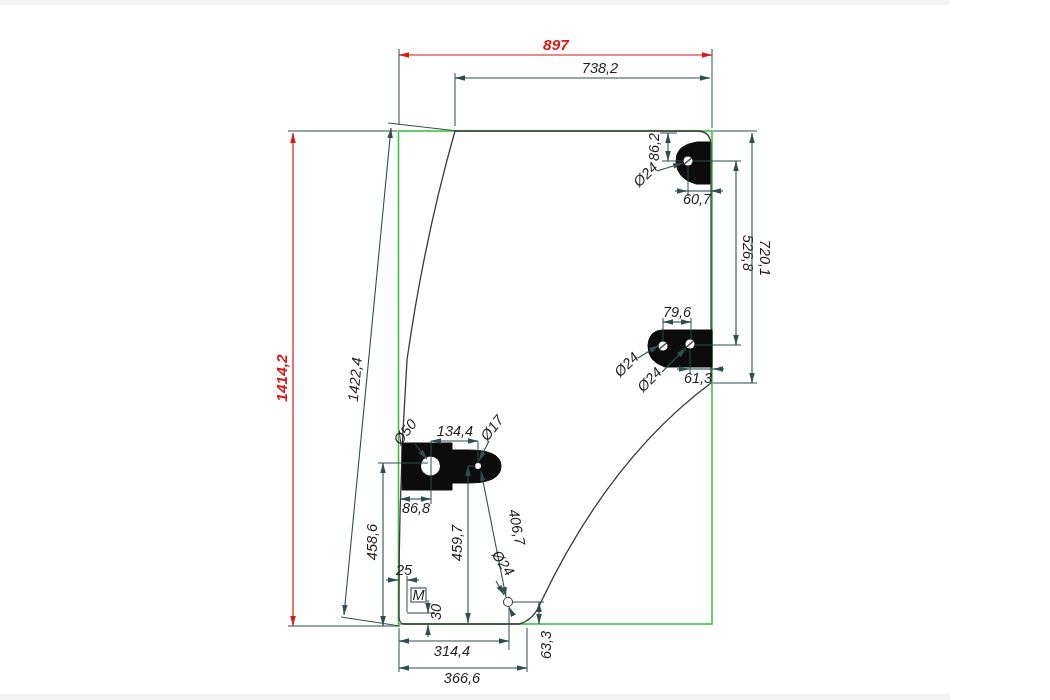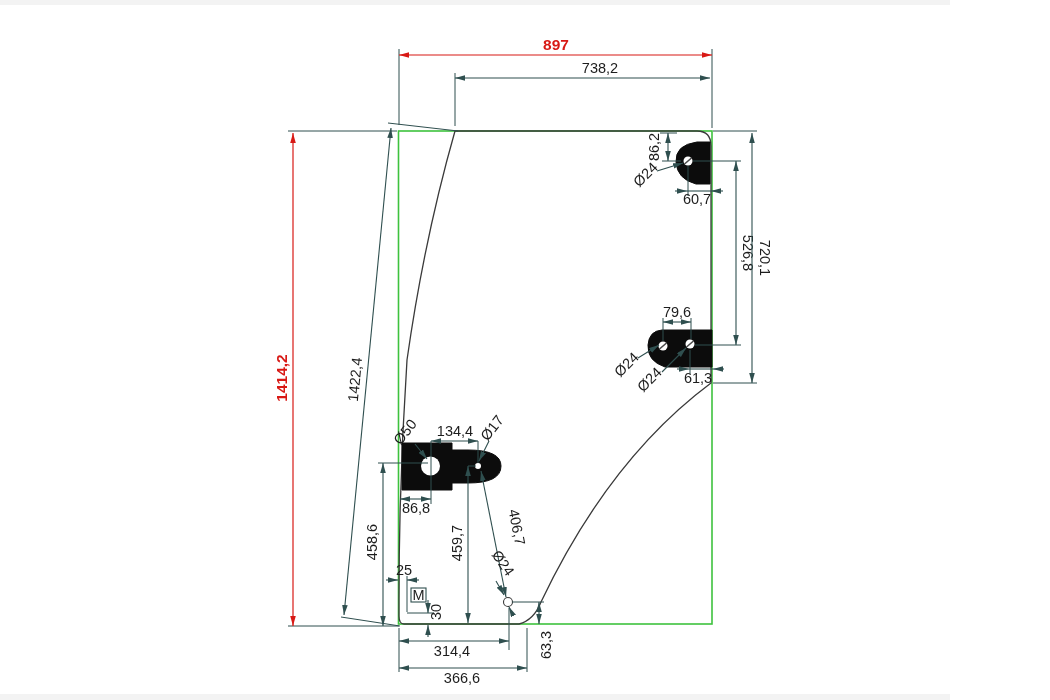--- a/index.html
+++ b/index.html
@@ -4,7 +4,7 @@
 <style>
   html,body{margin:0;padding:0;background:#ffffff;}
   .stage{position:relative;width:950px;height:700px;background:#ffffff;overflow:hidden;
-         font-family:"Liberation Sans",sans-serif;}
+         font-family:"Liberation Sans",sans-serif;font-style:italic;}
   svg{position:absolute;left:0;top:0;}
   .ext{stroke:#2f4f4f;stroke-width:1;fill:none;}
   .dl{stroke:#2f4f4f;stroke-width:1.1;fill:none;}

